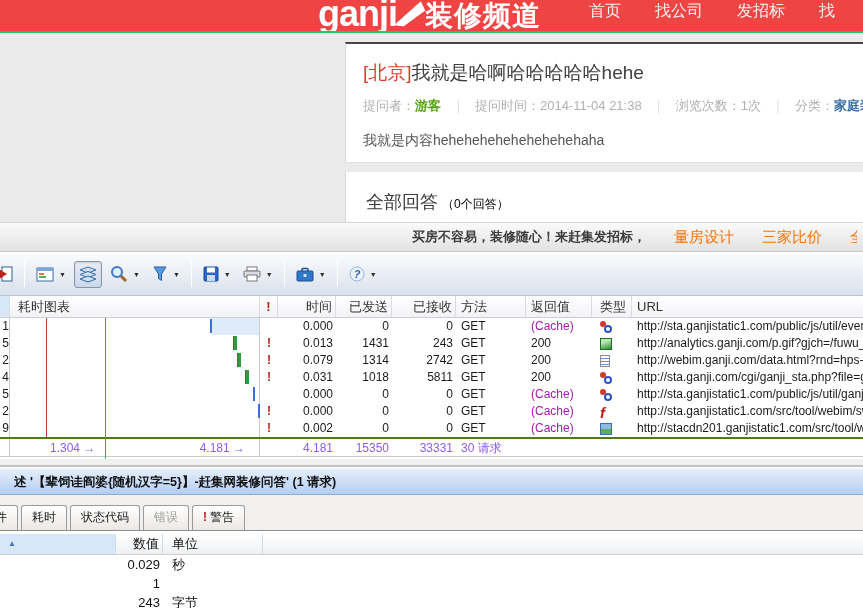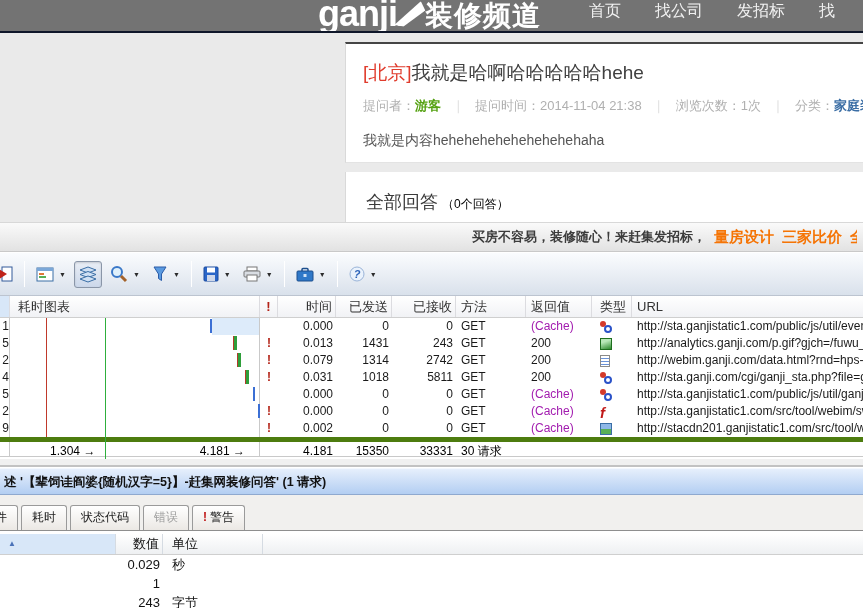--- a/index.html
+++ b/index.html
@@ -8,7 +8,7 @@
 
   
   .browser{position:relative;width:863px;height:252px;background:#eaeaea;overflow:hidden}
-  .site-header{position:absolute;left:0;top:0;width:100%;height:33px;background:#737373;border-bottom:2px solid #0f172a;overflow:hidden}
+  .site-header{position:absolute;left:0;top:0;width:100%;height:33px;background:#ef4444;border-bottom:2px solid #22c55e;overflow:hidden}
   .sh-inner{display:flex;align-items:flex-start;transform:translateY(-7px)}
   .logo{margin-left:318px;display:flex;align-items:flex-start;color:#fff;white-space:nowrap}
   .logo-en{font-size:36px;font-weight:bold;letter-spacing:-1px}

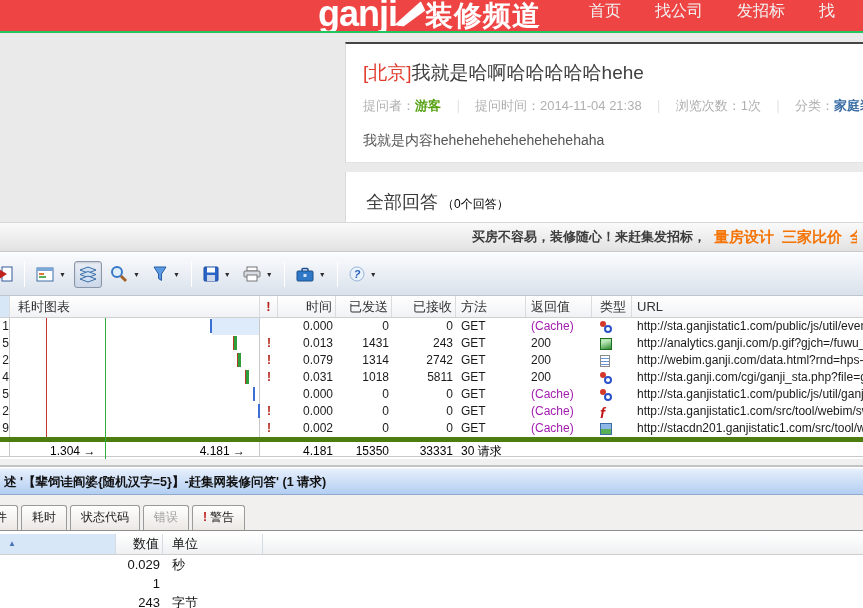--- a/index.html
+++ b/index.html
@@ -32,7 +32,7 @@
 
   .promo{position:absolute;left:0;top:222px;width:863px;height:30px;background:linear-gradient(#fafafa,#e2e2e2);border-top:1px solid #d8d8d8;border-bottom:1px solid #c9c9c9;display:flex;justify-content:flex-end;align-items:center;padding-right:6px;white-space:nowrap;z-index:5}
   .promo-text{font-size:13px;font-weight:bold;color:#3c3c3c}
-  .promo-link{font-size:15px;font-weight:bold;color:#f57405;margin-left:8px;cursor:pointer}
+  .promo-link{font-size:15px;font-weight:normal;color:#f57405;margin-left:28px;cursor:pointer}
   .promo-clip{display:inline-block;width:7px;overflow:hidden;vertical-align:bottom}
 
   

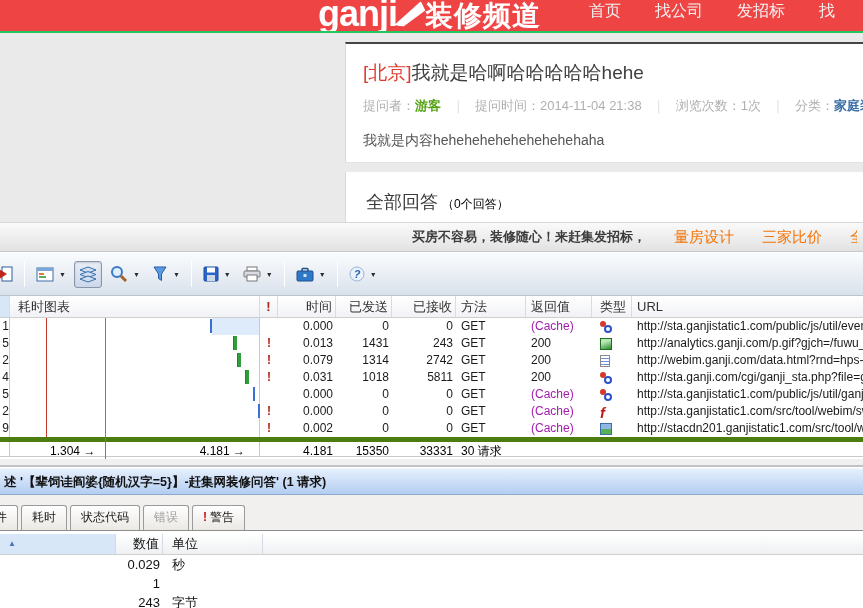--- a/index.html
+++ b/index.html
@@ -74,7 +74,7 @@
   .tick.green{background:#2e9e3a;width:4px;border-left:1px solid #b43a2a}
   .trail{position:absolute;top:0;height:17px;right:0;background:#ddebfa}
   
-  .nsummary{display:flex;height:19px;line-height:18px;border-top:5px solid #4d7c0f;color:#000000}
+  .nsummary{display:flex;height:19px;line-height:18px;border-top:2px solid #4d7c0f;color:#8b5cf6}
   .nsummary .c-num,.nsummary .c-chart{border-right:1px solid #c9c9c9}
   .mark1{position:absolute;left:40px;top:0}
   .mark2{position:absolute;right:14px;top:0}

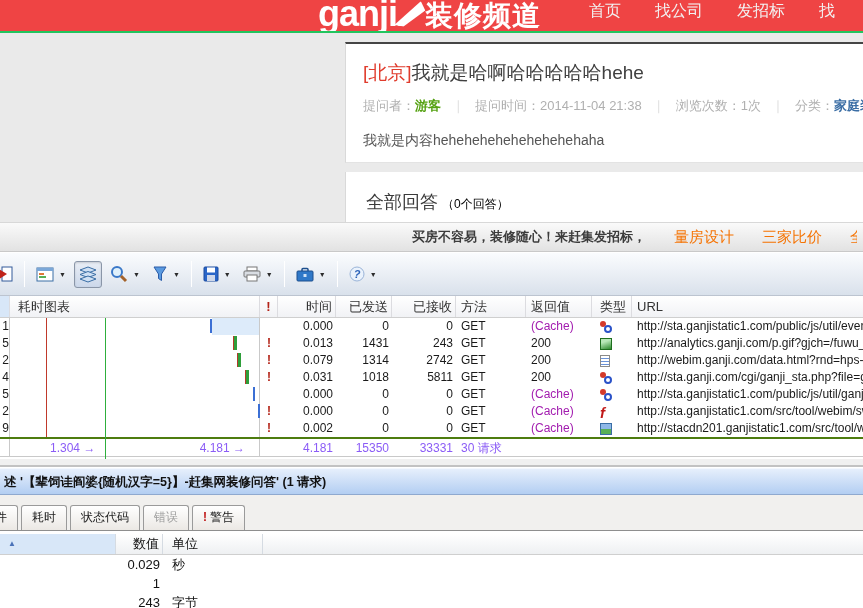--- a/index.html
+++ b/index.html
@@ -91,7 +91,7 @@
 
   
   .splitter{height:12px;background:#f0f0f0;border-top:1px solid #c9c9c9;border-bottom:1px solid #fff;box-shadow:inset 0 2px 0 #fff,inset 0 -2px 0 #c2c2c2}
-  .section-bar{height:27px;line-height:26px;background:linear-gradient(#e6effc,#b3cef2);border-top:1px solid #f4f8fe;border-bottom:1px solid #8fa9cf;font-size:12.5px;font-weight:bold;color:#111;padding-left:4px;white-space:nowrap;overflow:hidden}
+  .section-bar{height:27px;line-height:26px;background:linear-gradient(#e6effc,#b3cef2);border-top:1px solid #f4f8fe;border-bottom:1px solid #8fa9cf;font-size:12.5px;font-weight:bold;color:#111;padding-left:14px;white-space:nowrap;overflow:hidden}
   .tab-bar{height:36px;background:#f1f0ee;border-bottom:1px solid #8e8e8e;display:flex;align-items:flex-end;padding-left:0}
   .tab{border:1px solid #9a9a9a;border-bottom:none;border-radius:3px 3px 0 0;background:linear-gradient(#ffffff,#ebe8e4);padding:3px 10px 4px;margin-right:3px;font-size:12px;color:#222;cursor:pointer;white-space:nowrap}
   .tab.cut{margin-left:-16px}

